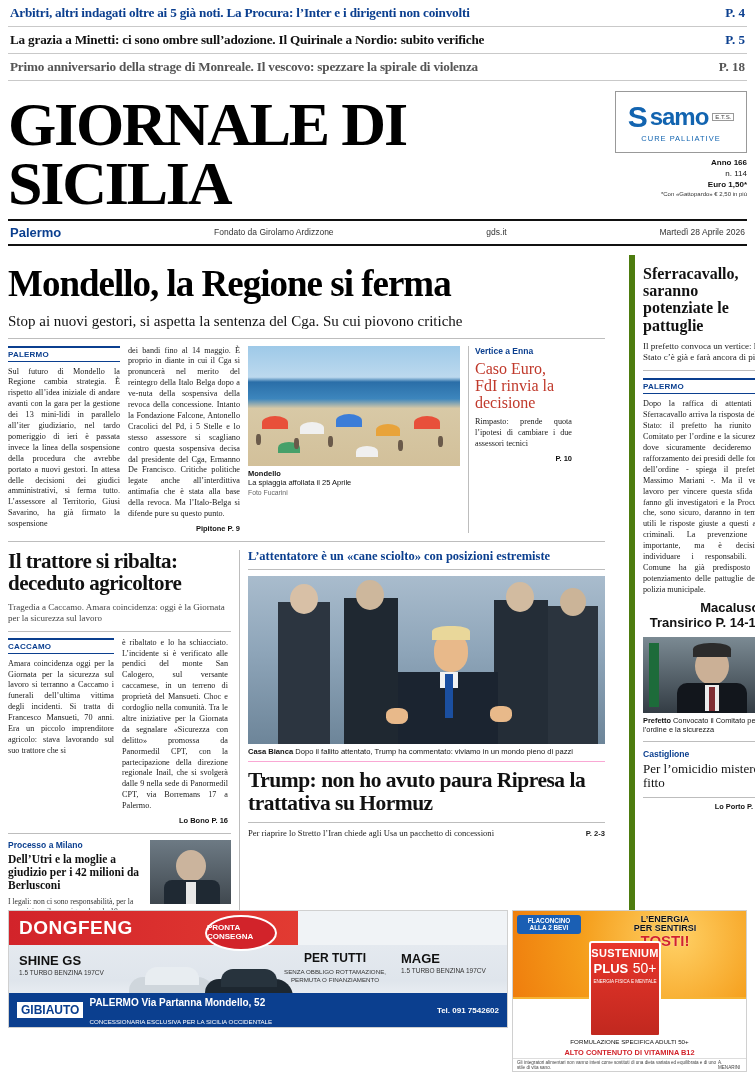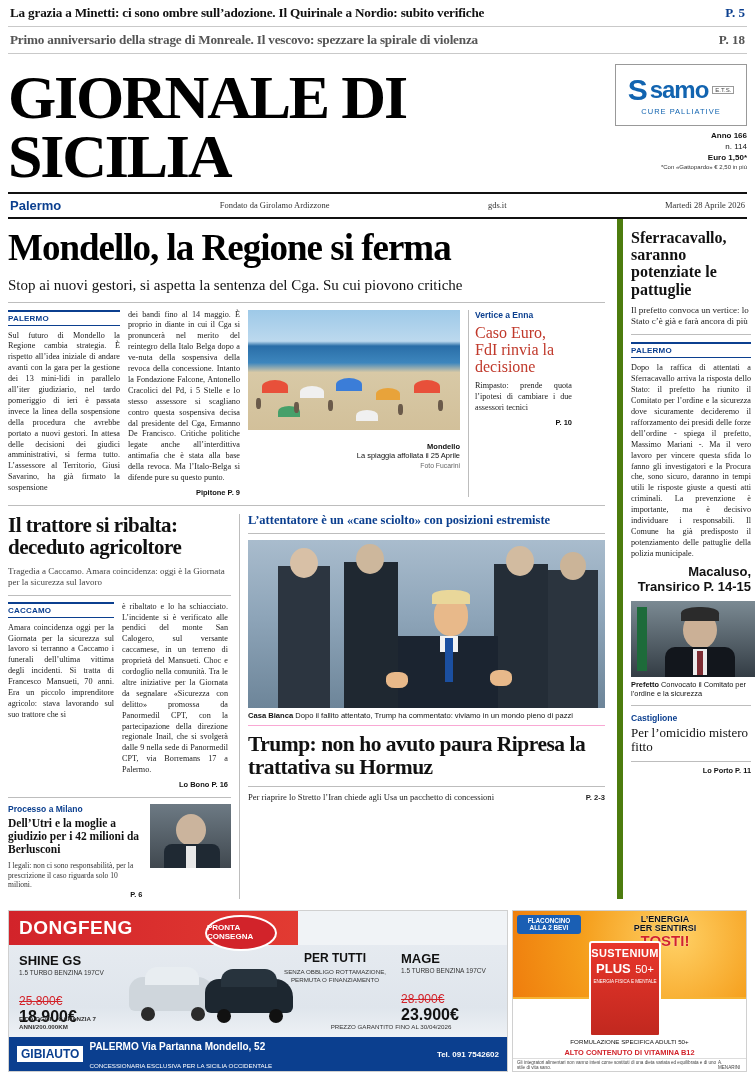--- a/index.html
+++ b/index.html
@@ -350,6 +350,10 @@
 <div class="page">
 
   <div class="teasers">
+    <div class="teaser teaser-1">
+      <div class="teaser-text">Arbitri, altri indagati oltre ai 5 già noti. La Procura: l’Inter e i dirigenti non coinvolti</div>
+      <div class="teaser-page">P. 4</div>
+    </div>
     <div class="teaser teaser-2">
       <div class="teaser-text">La grazia a Minetti: ci sono ombre sull’adozione. Il Quirinale a Nordio: subito verifiche</div>
       <div class="teaser-page">P. 5</div>

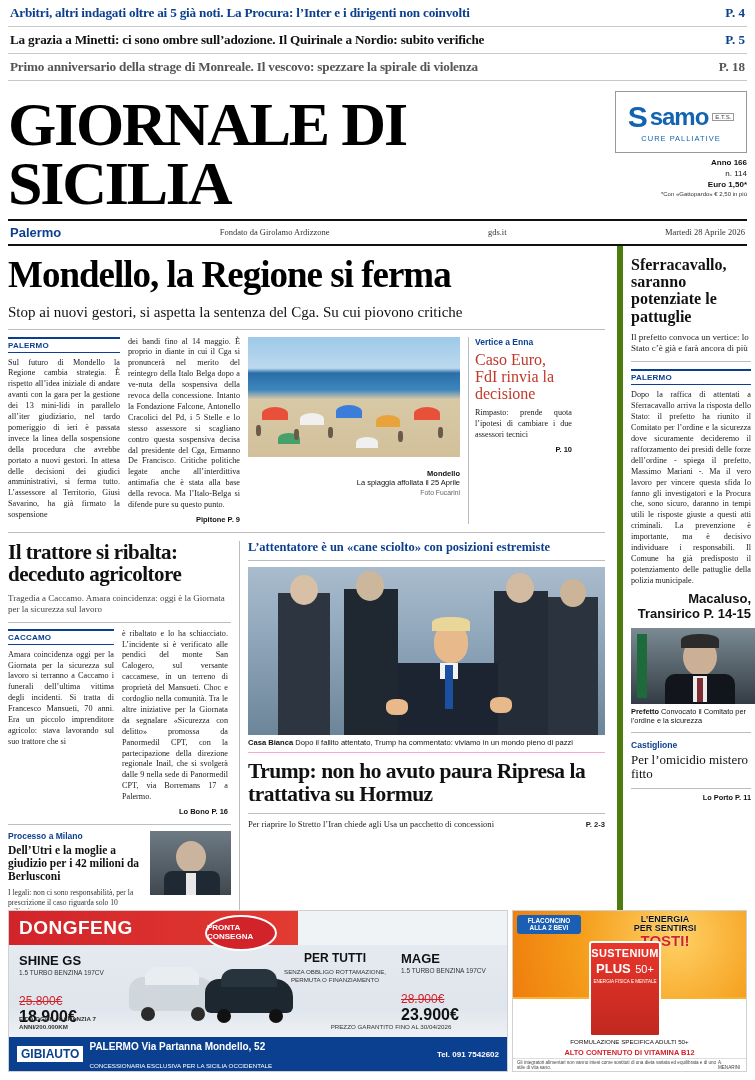--- a/index.html
+++ b/index.html
@@ -91,7 +91,7 @@
     font-weight: bold; font-size: 13px; color: #0b3f8f;
   }
   .infobar-mid, .infobar-site, .infobar-date {
-    font-family: Liberation Serif, serif;
+    font-family: Liberation Sans, sans-serif;
     font-size: 8.5px; color: #333; text-align: center;
   }
   .infobar-date { font-size: 8.5px; }

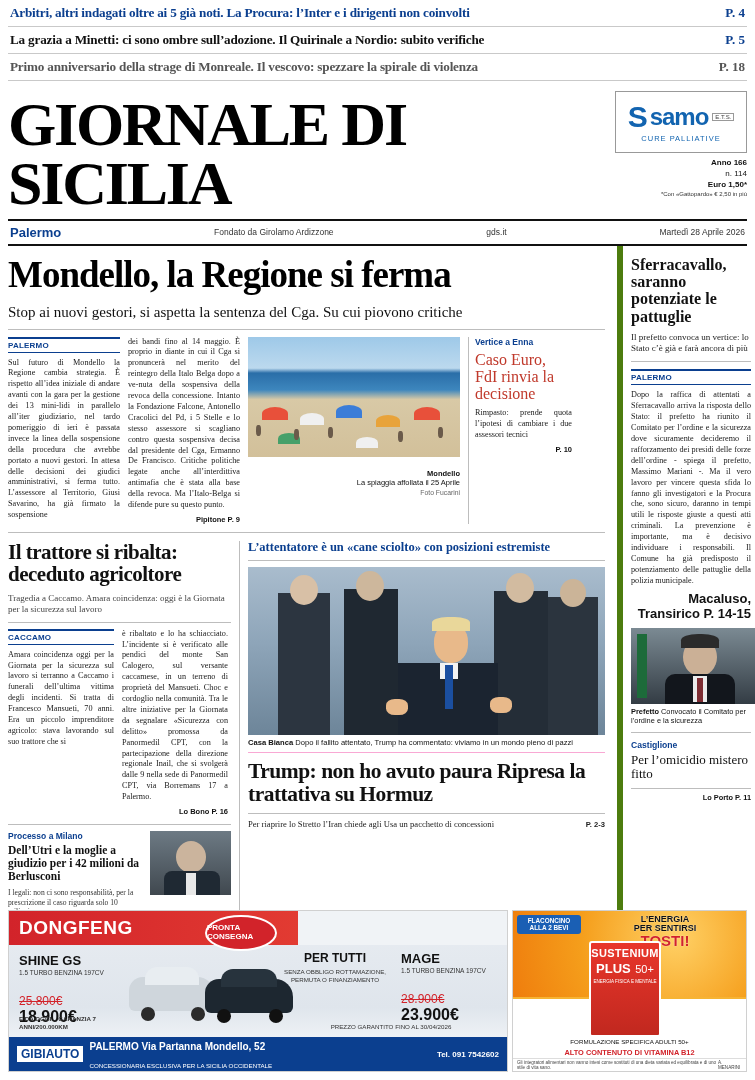--- a/index.html
+++ b/index.html
@@ -97,7 +97,7 @@
   .infobar-date { font-size: 8.5px; }
 
   
-  .content { display: flex; padding: 0 8px; gap: 4px; }
+  .content { display: flex; padding: 9px 8px; gap: 16px; }
   .left-col { width: 605px; padding-right: 8px; }
   .right-col {
     width: 134px; border-left: 6px solid #4d7c0f; padding-left: 8px;

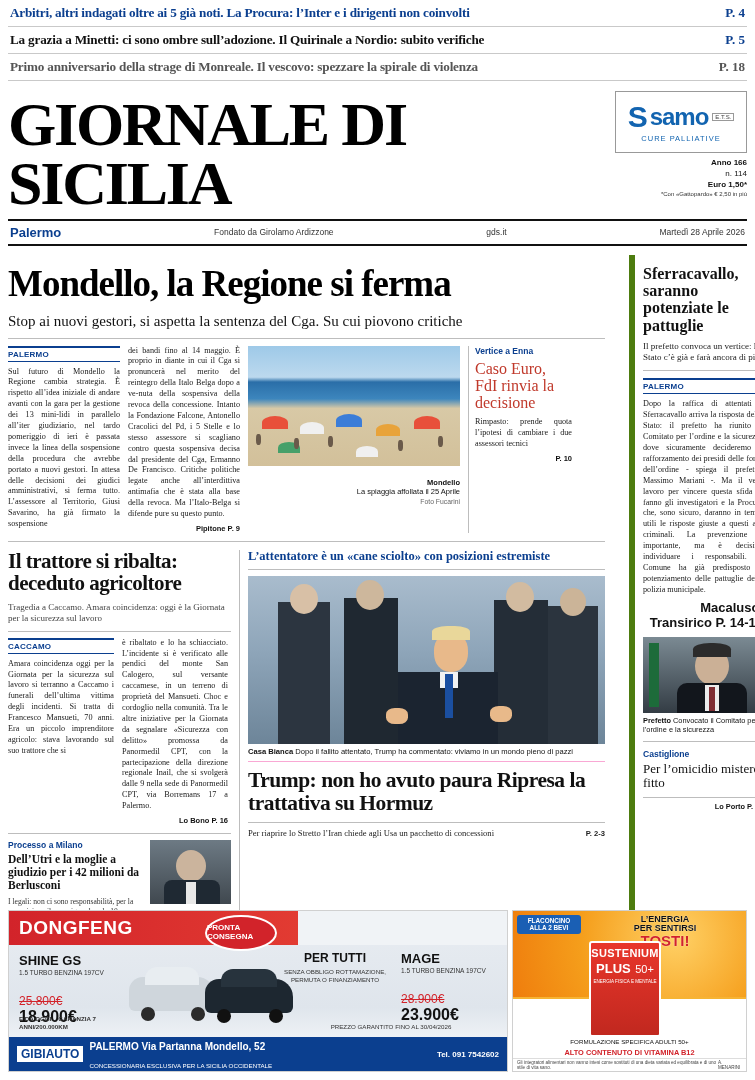--- a/index.html
+++ b/index.html
@@ -141,7 +141,7 @@
   .beach-person { position: absolute; border-radius: 40%; background: #6a5a4a; }
   .photo-cap {
     font-family: "Liberation Sans", sans-serif;
-    font-size: 7.5px; line-height: 1.3; margin-top: 12px; color: #111; text-align: right;
+    font-size: 7.5px; line-height: 1.3; margin-top: 3px; color: #111;
   }
   .photo-cap b { font-weight: bold; }
   .photo-credit { color: #666; font-size: 6.8px; }

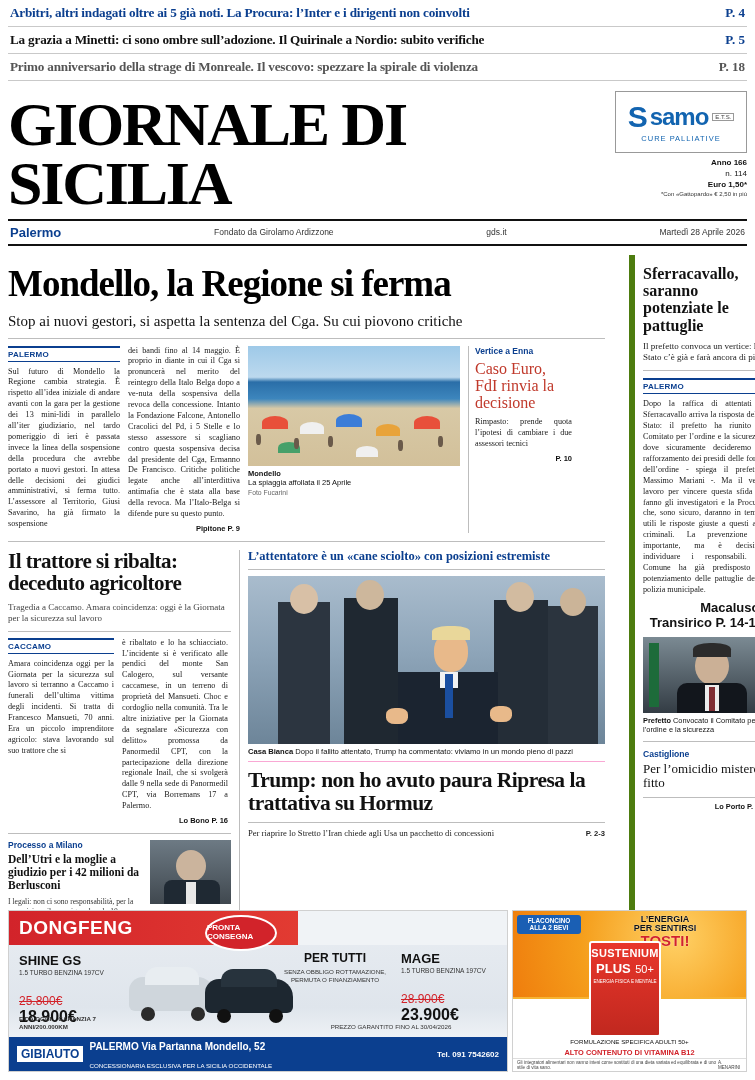--- a/index.html
+++ b/index.html
@@ -264,7 +264,7 @@
   
   .ads { position: absolute; left: 8px; top: 910px; width: 739px; height: 162px; display: flex; gap: 4px; }
   .ad-car {
-    width: 500px; height: 162px; position: relative; overflow: hidden;
+    width: 500px; height: 118px; position: relative; overflow: hidden;
     background: linear-gradient(180deg,#e9edf2 0%, #dfe5ec 60%, #ffffff 100%);
     border: 1px solid #d0d0d0;
   }

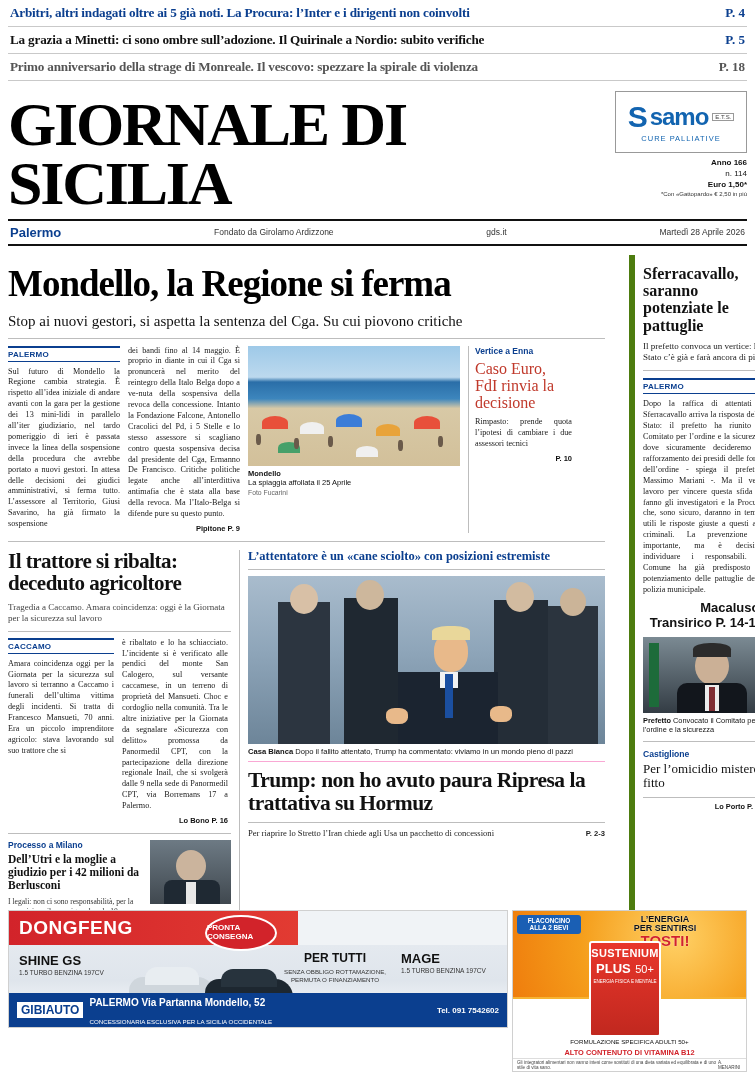--- a/index.html
+++ b/index.html
@@ -328,7 +328,7 @@
   }
   .ph-pack b { font-size: 11px; display: block; letter-spacing: 0.3px; }
   .ph-pack .plus { font-size: 13px; font-weight: bold; }
-  .ph-pack .c50 { font-size: 11px; }
+  .ph-pack .c50 { font-size: 14px; }
   .ph-strip1 {
     position: absolute; left: 0; bottom: 26px; width: 100%; text-align: center;
     font-family: "Liberation Sans", sans-serif; font-size: 6.2px; color: #111;

